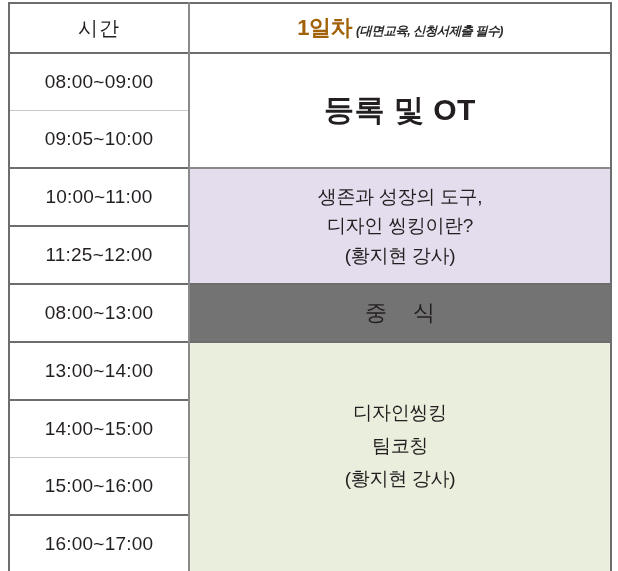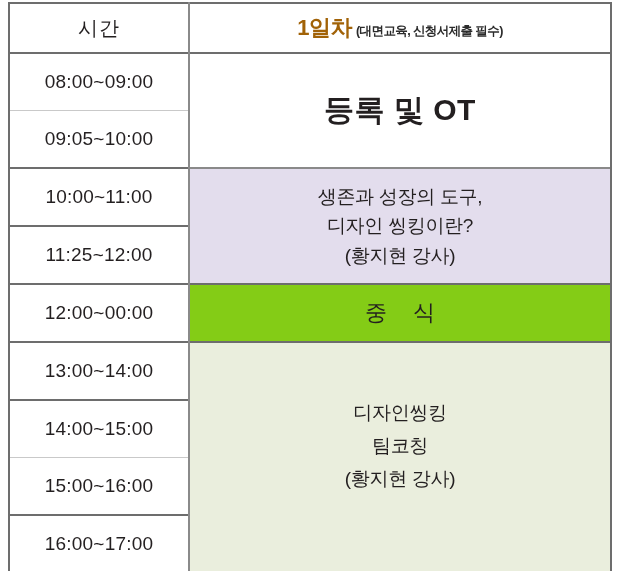--- a/index.html
+++ b/index.html
@@ -70,6 +70,7 @@
     color: #2b2b2b;
     margin-left: 4px;
     letter-spacing: -0.6px;
+    font-style: italic;
   }
 
   

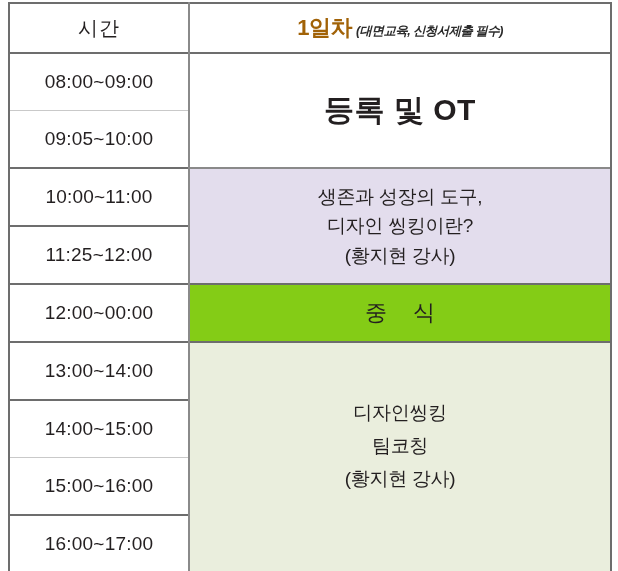--- a/index.html
+++ b/index.html
@@ -155,7 +155,7 @@
     </tr>
 
     <tr>
-      <td class="time-cell v-left v-mid b-dark">12:00~00:00</td>
+      <td class="time-cell v-left v-mid b-dark">08:00~13:00</td>
       <td class="cell-lunch v-right b-dark" style="background-color: #84cc16;">
         <span>중</span><span class="sp"></span><span>식</span>
       </td>

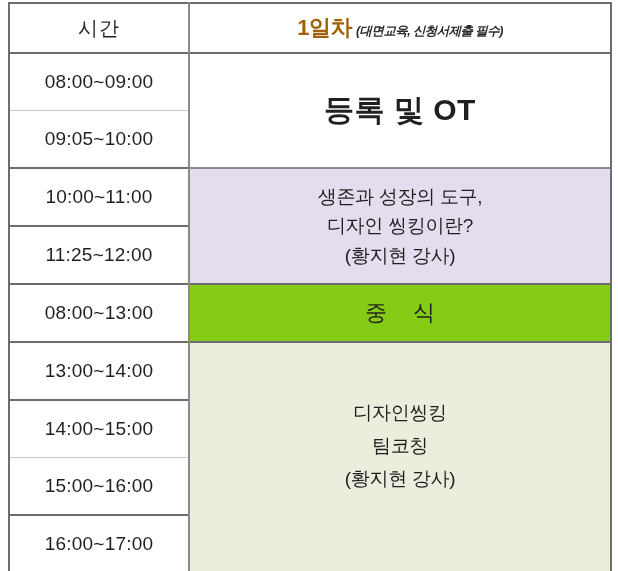--- a/index.html
+++ b/index.html
@@ -156,7 +156,7 @@
 
     <tr>
       <td class="time-cell v-left v-mid b-dark">08:00~13:00</td>
-      <td class="cell-lunch v-right b-dark" style="background-color: #84cc16;">
+      <td class="cell-lunch v-right b-dark" style="background-color: #737373;">
         <span>중</span><span class="sp"></span><span>식</span>
       </td>
     </tr>

